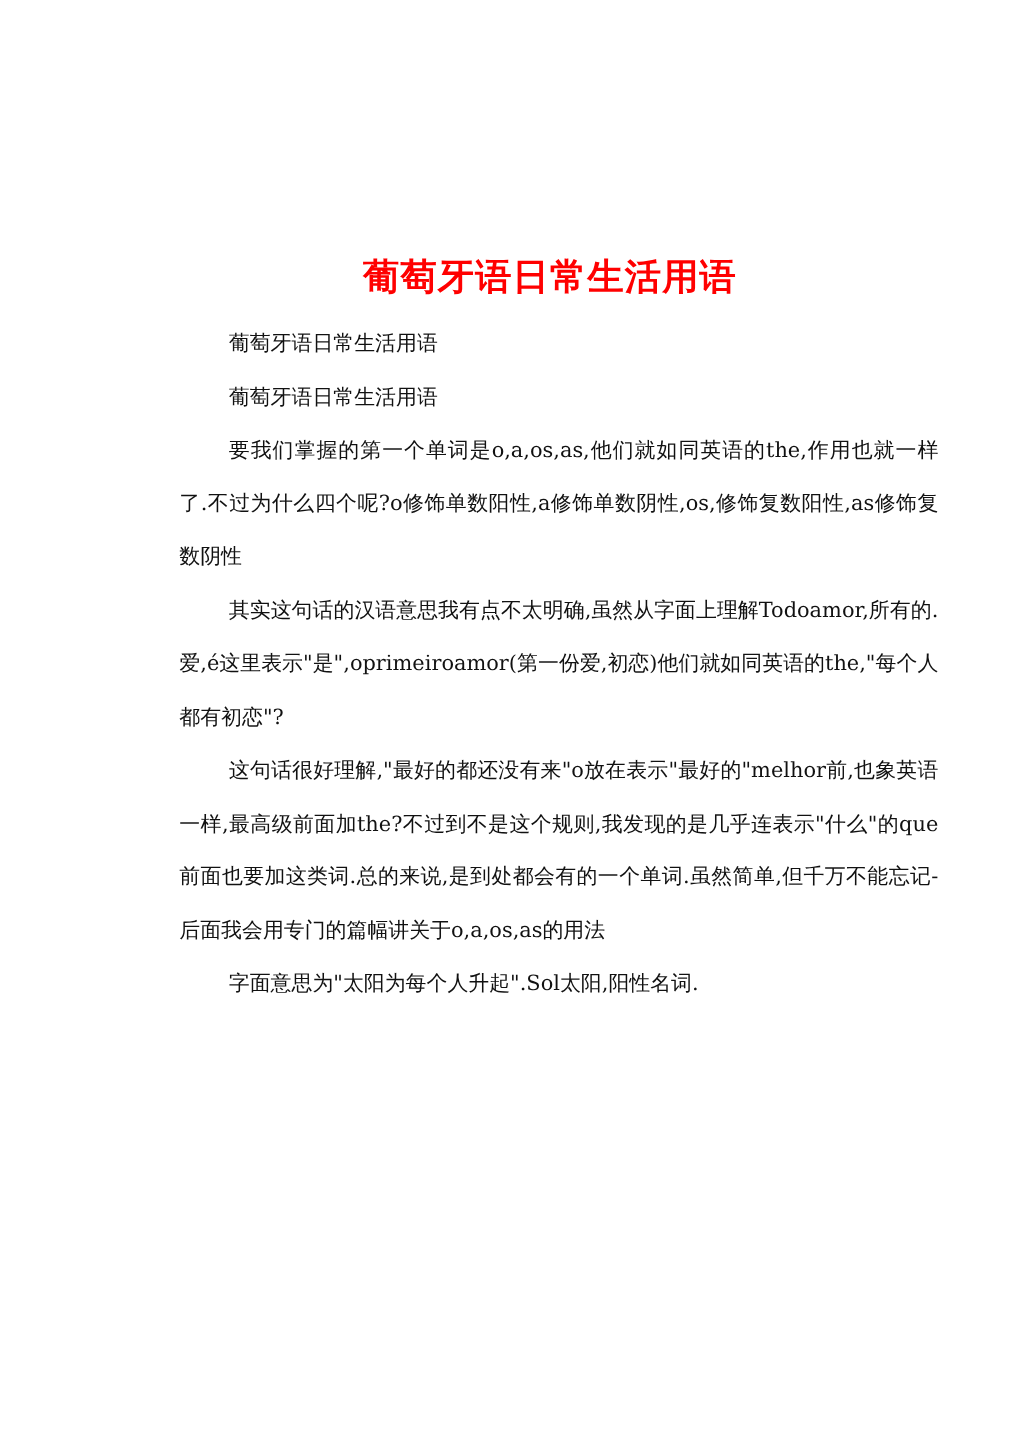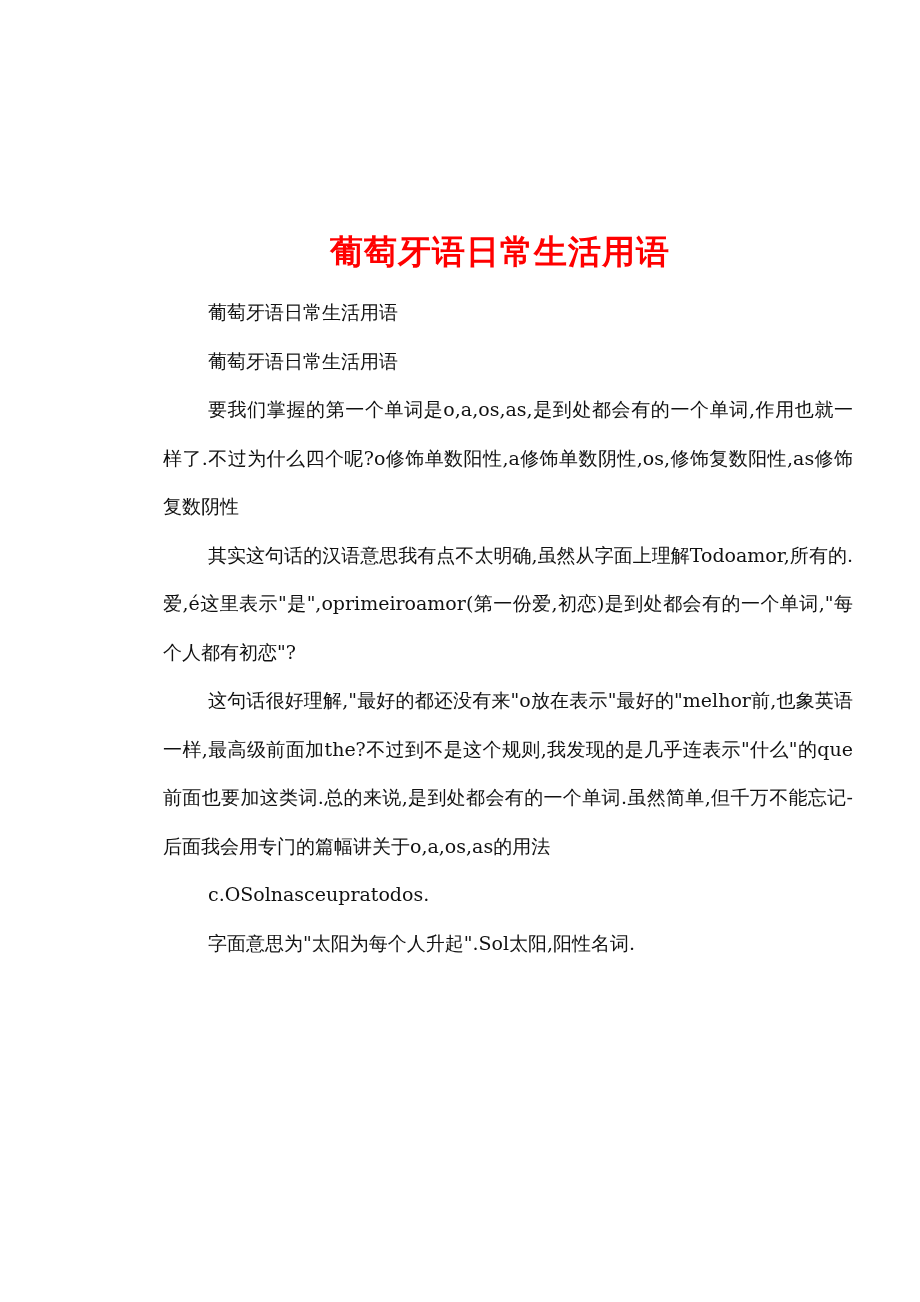--- a/index.html
+++ b/index.html
@@ -63,7 +63,7 @@
   <div class="body">
     <p class="para indent">葡萄牙语日常生活用语</p>
     <p class="para indent">葡萄牙语日常生活用语</p>
-    <p class="para indent">要我们掌握的第一个单词是o,a,os,as,是到处都会有的一个单词,作用也就一样了.不过为什么四个呢?o修饰单数阳性,a修饰单数阴性,os,修饰复数阳性,as修饰复数阴性</p>
+    <p class="para indent">要我们掌握的第一个单词是o,a,os,as,他们就如同英语的the,作用也就一样了.不过为什么四个呢?o修饰单数阳性,a修饰单数阴性,os,修饰复数阳性,as修饰复数阴性</p>
     <p class="para indent">其实这句话的汉语意思我有点不太明确,虽然从字面上理解Todoamor,所有的.爱,é这里表示"是",oprimeiroamor(第一份爱,初恋)是到处都会有的一个单词,"每个人都有初恋"?</p>
     <p class="para indent">这句话很好理解,"最好的都还没有来"o放在表示"最好的"melhor前,也象英语一样,最高级前面加the?不过到不是这个规则,我发现的是几乎连表示"什么"的que前面也要加这类词.总的来说,是到处都会有的一个单词.虽然简单,但千万不能忘记-后面我会用专门的篇幅讲关于o,a,os,as的用法</p>
     <p class="para indent">c.OSolnasceupratodos.</p>

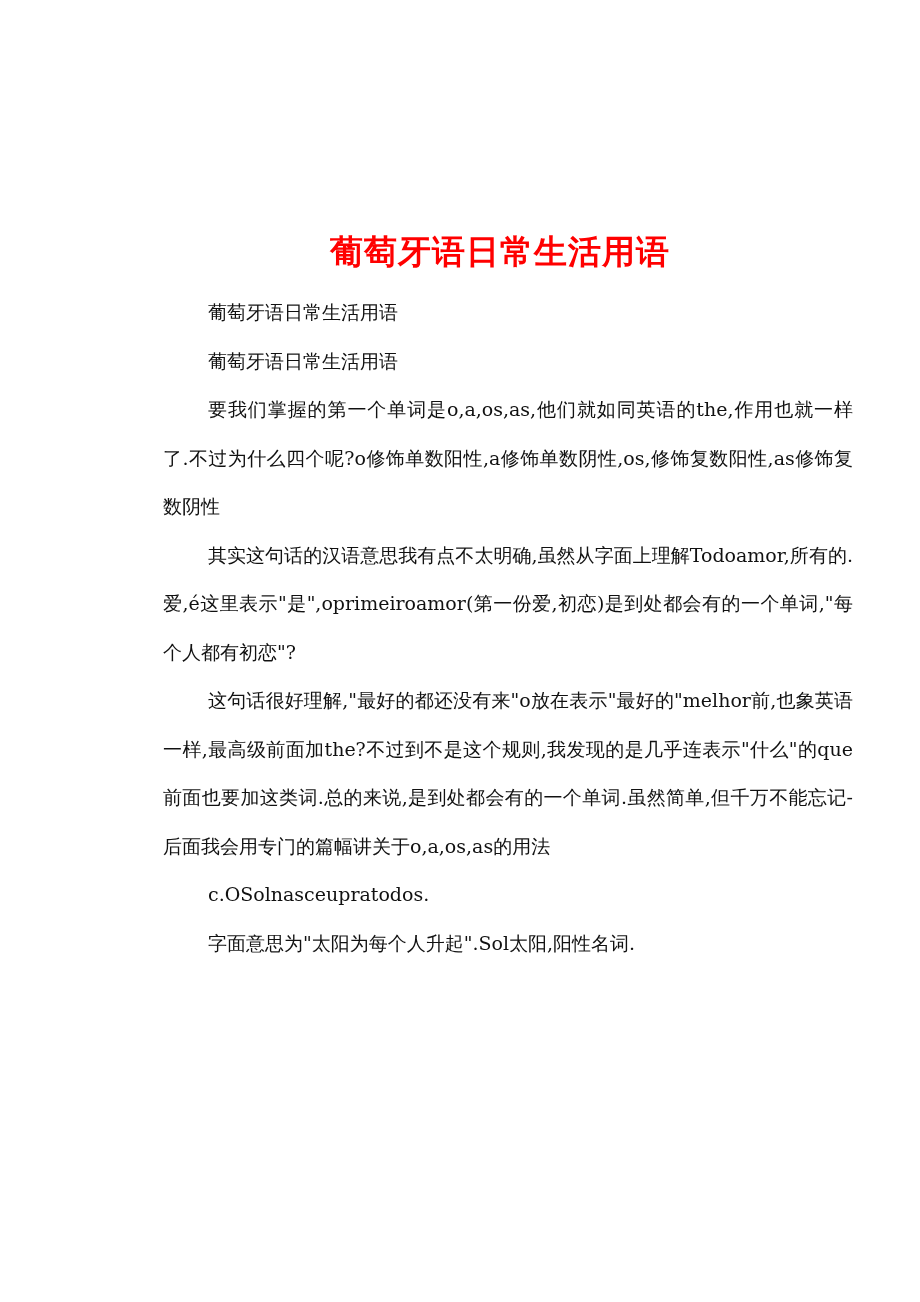--- a/index.html
+++ b/index.html
@@ -64,7 +64,7 @@
     <p class="para indent">葡萄牙语日常生活用语</p>
     <p class="para indent">葡萄牙语日常生活用语</p>
     <p class="para indent">要我们掌握的第一个单词是o,a,os,as,他们就如同英语的the,作用也就一样了.不过为什么四个呢?o修饰单数阳性,a修饰单数阴性,os,修饰复数阳性,as修饰复数阴性</p>
-    <p class="para indent">其实这句话的汉语意思我有点不太明确,虽然从字面上理解Todoamor,所有的.爱,é这里表示"是",oprimeiroamor(第一份爱,初恋)是到处都会有的一个单词,"每个人都有初恋"?</p>
+    <p class="para indent">其实这句话的汉语意思我有点不太明确,虽然从字面上理解Todoamor,所有的.爱,é这里表示"是",oprimeiroamor(第一份爱,初恋)他们就如同英语的the,"每个人都有初恋"?</p>
     <p class="para indent">这句话很好理解,"最好的都还没有来"o放在表示"最好的"melhor前,也象英语一样,最高级前面加the?不过到不是这个规则,我发现的是几乎连表示"什么"的que前面也要加这类词.总的来说,是到处都会有的一个单词.虽然简单,但千万不能忘记-后面我会用专门的篇幅讲关于o,a,os,as的用法</p>
     <p class="para indent">c.OSolnasceupratodos.</p>
     <p class="para indent">字面意思为"太阳为每个人升起".Sol太阳,阳性名词.</p>

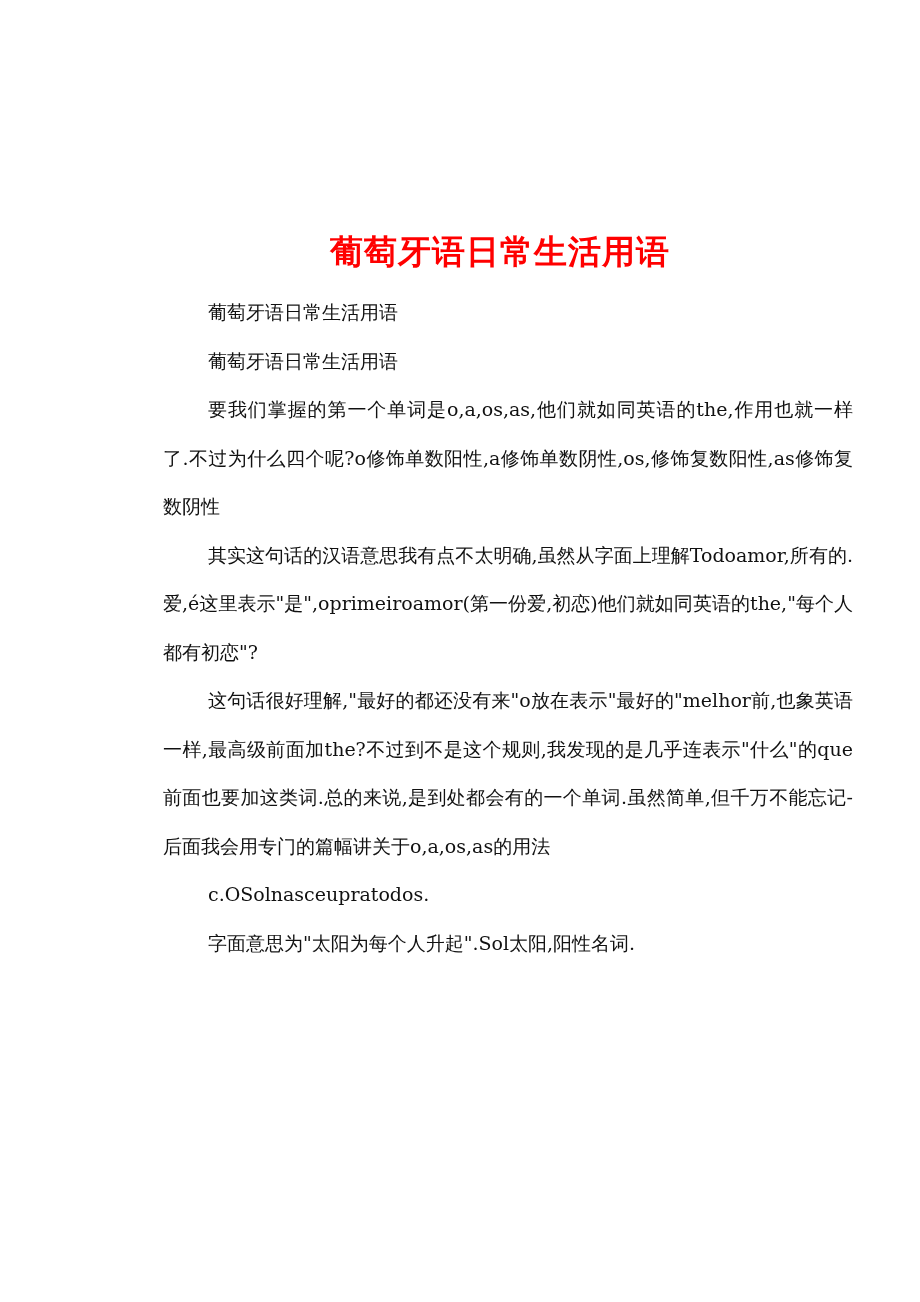--- a/index.html
+++ b/index.html
@@ -66,7 +66,6 @@
     <p class="para indent">要我们掌握的第一个单词是o,a,os,as,他们就如同英语的the,作用也就一样了.不过为什么四个呢?o修饰单数阳性,a修饰单数阴性,os,修饰复数阳性,as修饰复数阴性</p>
     <p class="para indent">其实这句话的汉语意思我有点不太明确,虽然从字面上理解Todoamor,所有的.爱,é这里表示"是",oprimeiroamor(第一份爱,初恋)他们就如同英语的the,"每个人都有初恋"?</p>
     <p class="para indent">这句话很好理解,"最好的都还没有来"o放在表示"最好的"melhor前,也象英语一样,最高级前面加the?不过到不是这个规则,我发现的是几乎连表示"什么"的que前面也要加这类词.总的来说,是到处都会有的一个单词.虽然简单,但千万不能忘记-后面我会用专门的篇幅讲关于o,a,os,as的用法</p>
-    <p class="para indent">c.OSolnasceupratodos.</p>
     <p class="para indent">字面意思为"太阳为每个人升起".Sol太阳,阳性名词.</p>
   </div>
 </div>

